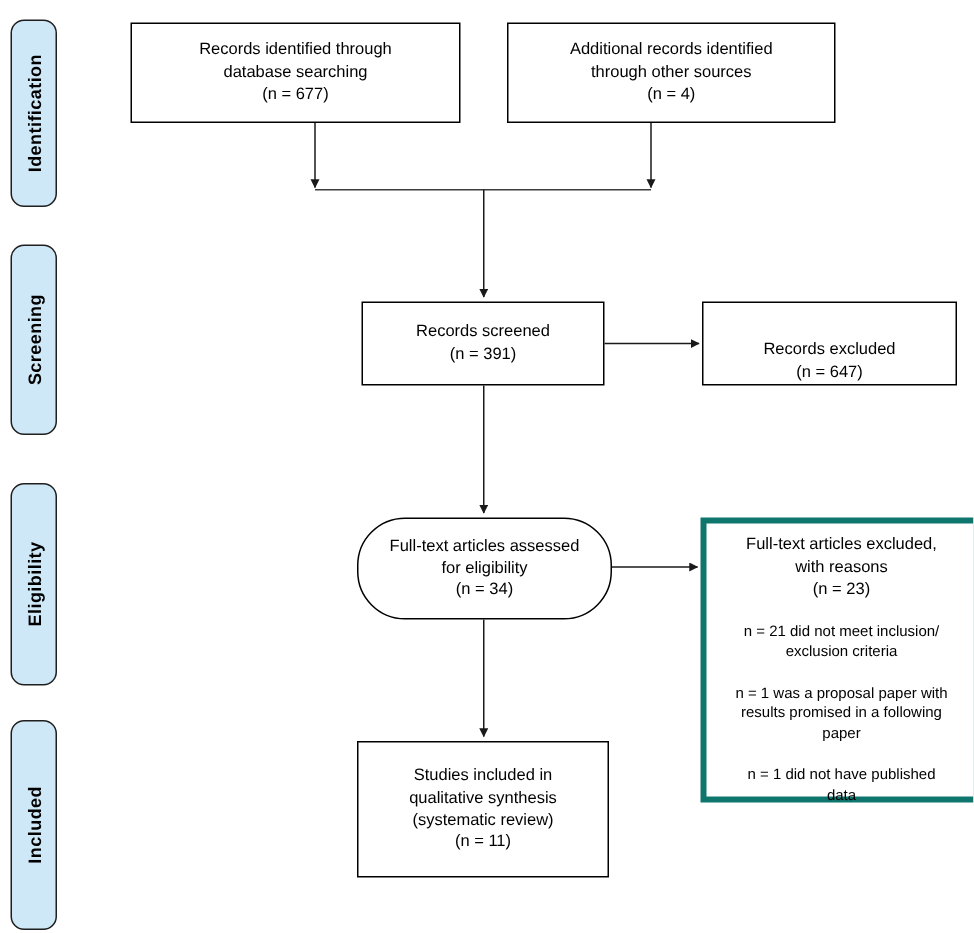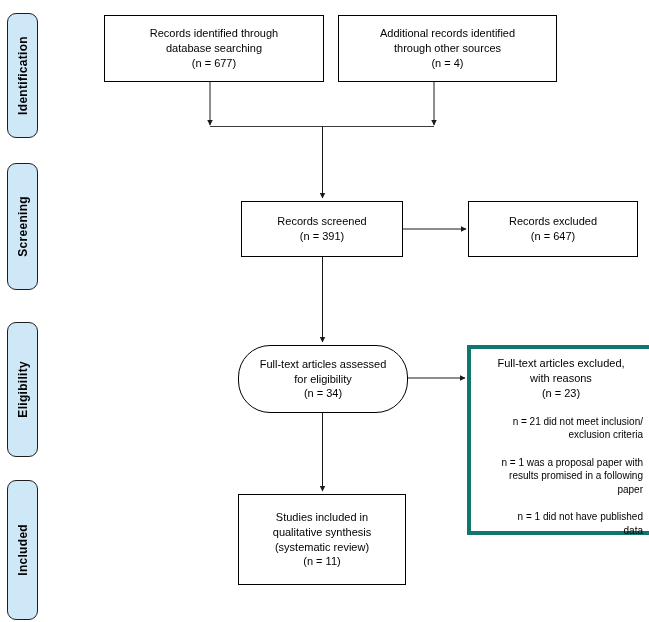--- a/index.html
+++ b/index.html
@@ -59,7 +59,7 @@
   .fbox .btext {
     white-space: pre-line;
   }
-  #box-db        { left: 104px;  top: 15px;  width: 220px; height: 67px; }
+  #box-db        { left: 87px;  top: 15px;  width: 220px; height: 67px; }
   #box-other     { left: 338px; top: 15px;  width: 219px; height: 67px; }
   #box-screened  { left: 241px; top: 201px; width: 162px; height: 56px; }
   #box-excluded  { left: 468px; top: 201px; width: 170px; height: 56px; }

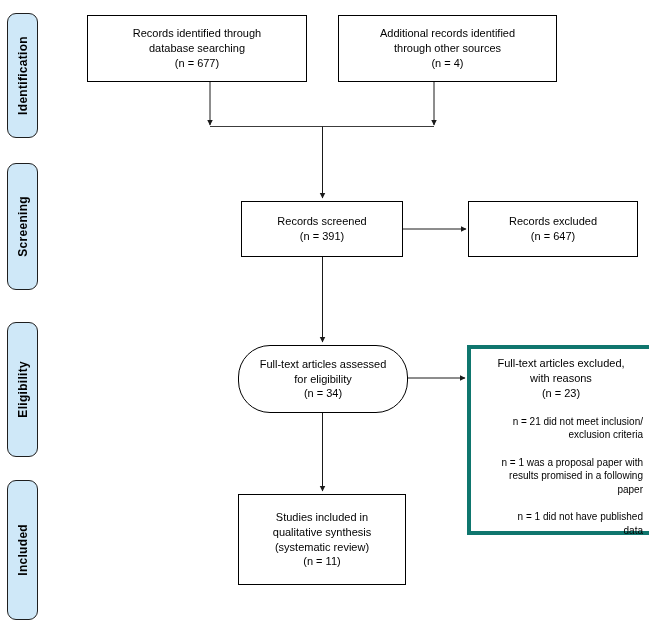--- a/index.html
+++ b/index.html
@@ -62,7 +62,7 @@
   #box-db        { left: 87px;  top: 15px;  width: 220px; height: 67px; }
   #box-other     { left: 338px; top: 15px;  width: 219px; height: 67px; }
   #box-screened  { left: 241px; top: 201px; width: 162px; height: 56px; }
-  #box-excluded  { left: 468px; top: 201px; width: 170px; height: 56px; }
+  #box-excluded  { left: 468px; top: 201px; width: 170px; height: 56px; align-items: flex-end; }
   #box-assessed  { left: 238px; top: 345px; width: 170px; height: 68px; border-radius: 32px; }
   #box-included  { left: 238px; top: 494px; width: 168px; height: 91px; }
 

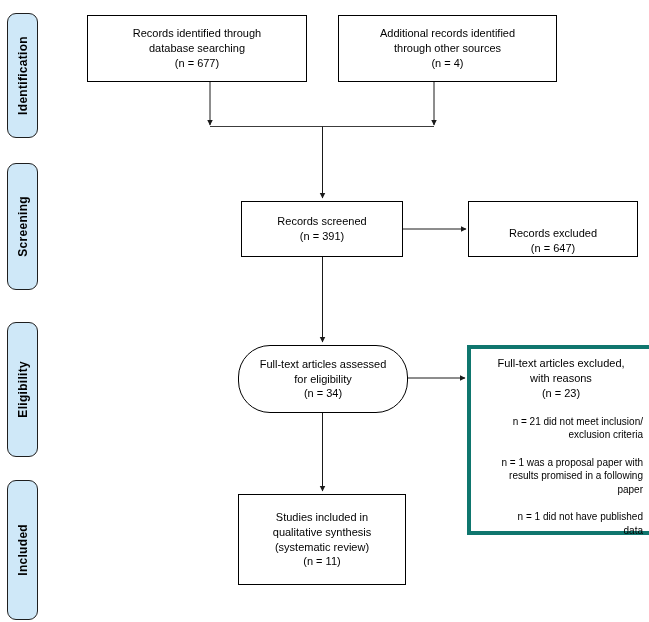--- a/index.html
+++ b/index.html
@@ -82,7 +82,7 @@
     white-space: pre-line;
   }
   #box-ft-excluded .reason {
-    text-align: right;
+    text-align: center;
     font-size: 10px;
     line-height: 1.35;
     white-space: pre;

